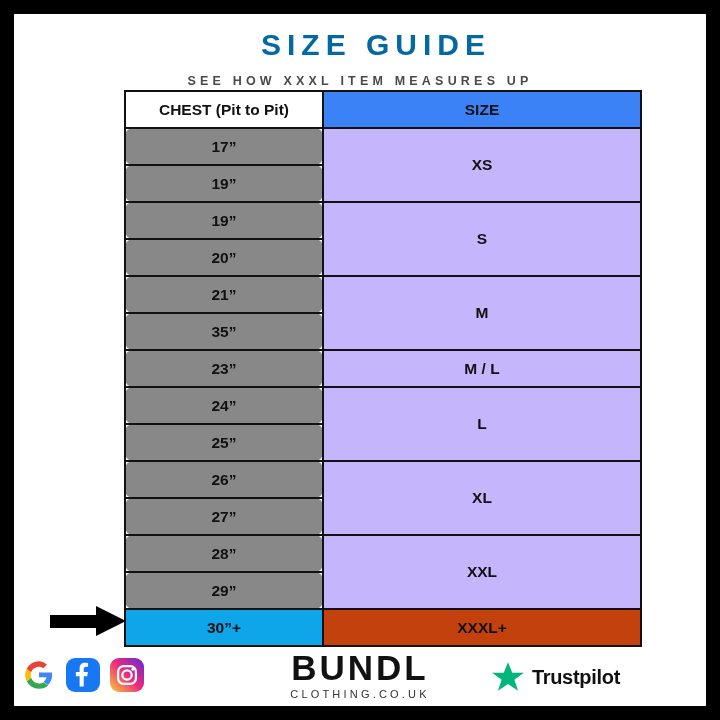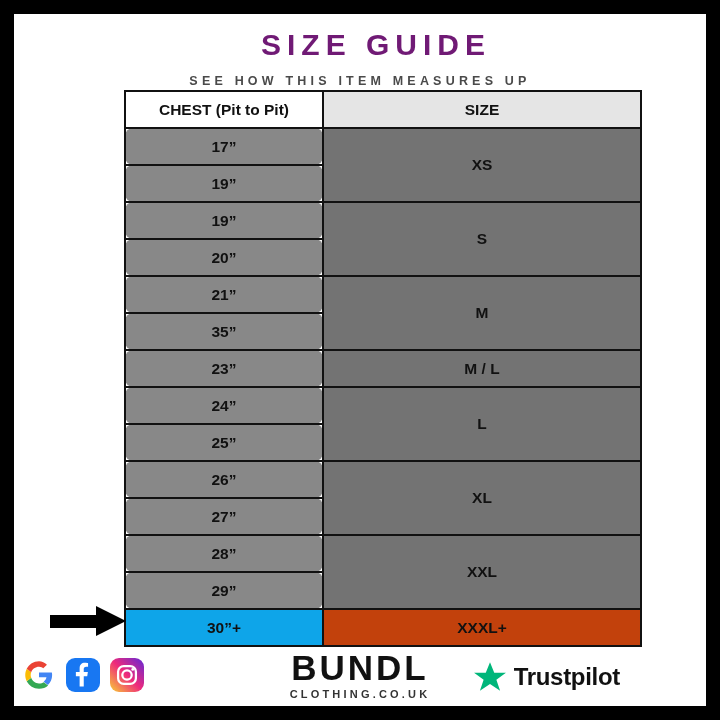--- a/index.html
+++ b/index.html
@@ -27,7 +27,7 @@
     font-size: 30px;
     font-weight: bold;
     letter-spacing: 6px;
-    color: #701a75;
+    color: #0369a1;
     margin-top: 14px;
     padding-left: 32px;
   }

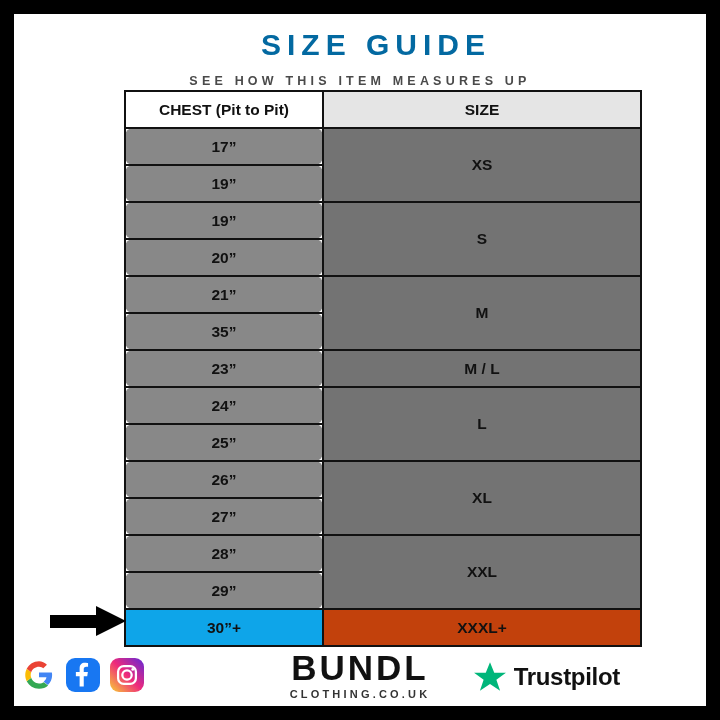--- a/index.html
+++ b/index.html
@@ -175,7 +175,7 @@
 <div class="card">
 
   <div class="title">SIZE GUIDE</div>
-  <div class="subtitle">SEE HOW THIS ITEM MEASURES UP</div>
+  <div class="subtitle">SEE HOW XXXL ITEM MEASURES UP</div>
 
   <div class="table-wrap">
     <table class="size-table">

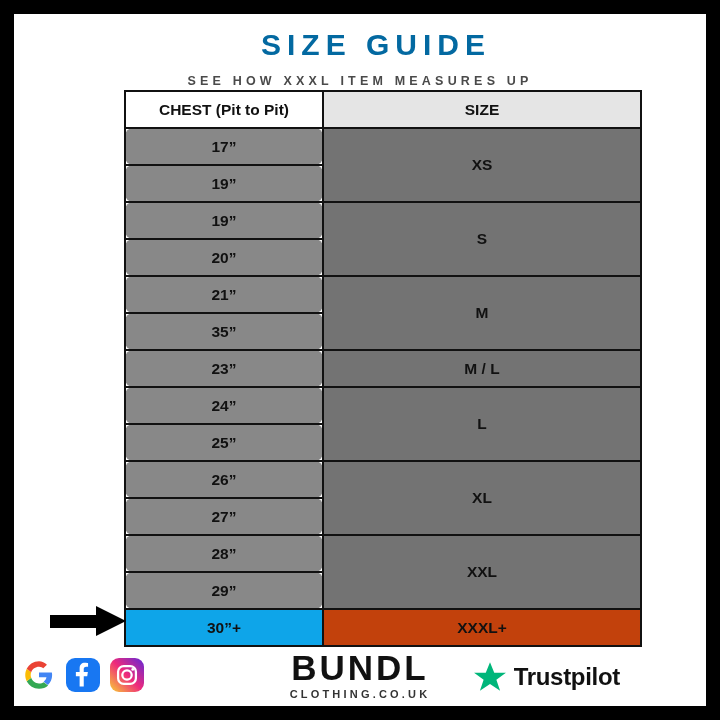--- a/index.html
+++ b/index.html
@@ -66,7 +66,7 @@
   }
   td.head-size {
     font-size: 16px;
-    background: #e5e5e5;
+    background: #3b82f6;
   }
   td.chest {
     background: #888888;

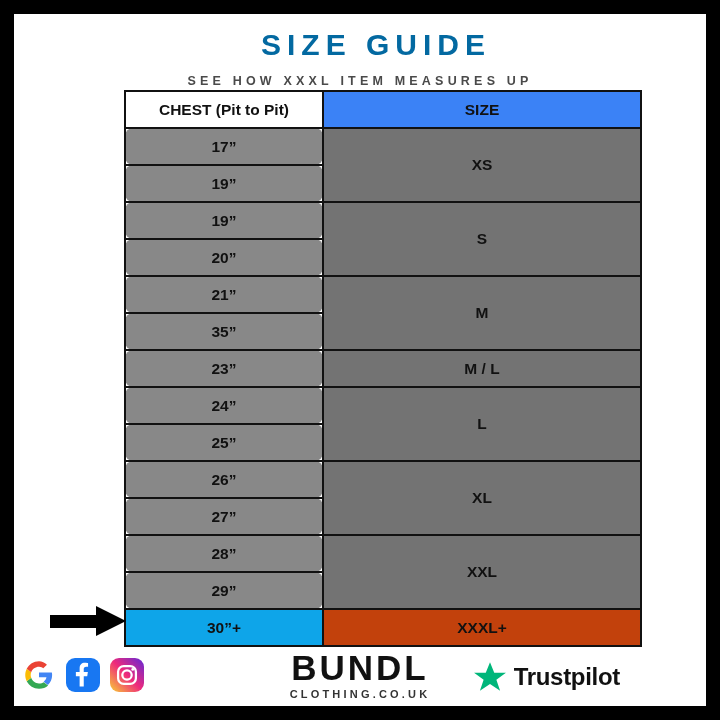--- a/index.html
+++ b/index.html
@@ -78,7 +78,7 @@
     width: 196px;
   }
   td.size {
-    background: #737373;
+    background: #c4b5fd;
     font-size: 18px;
   }
   td.size-last {

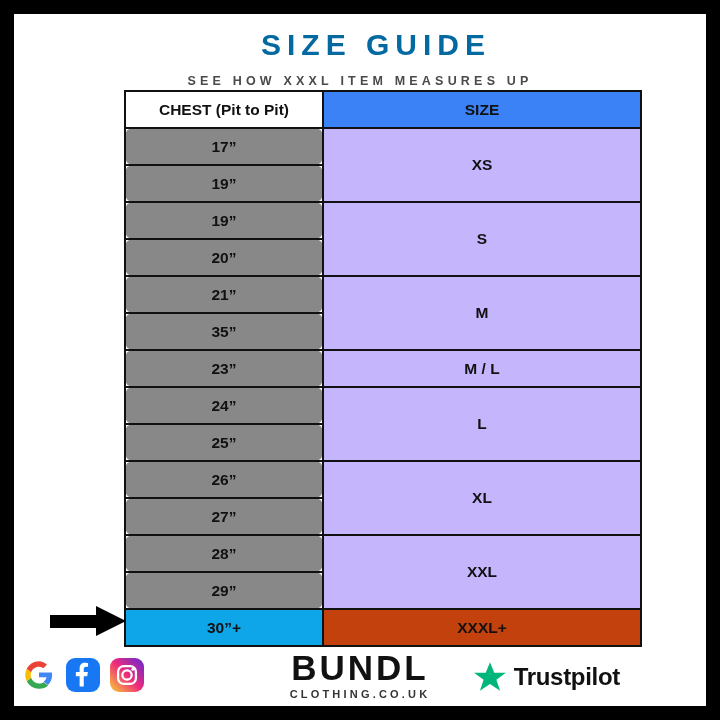--- a/index.html
+++ b/index.html
@@ -163,7 +163,7 @@
     gap: 7px;
   }
   .tp-text {
-    font-size: 24px;
+    font-size: 20px;
     font-weight: bold;
     color: #111111;
     letter-spacing: -0.3px;

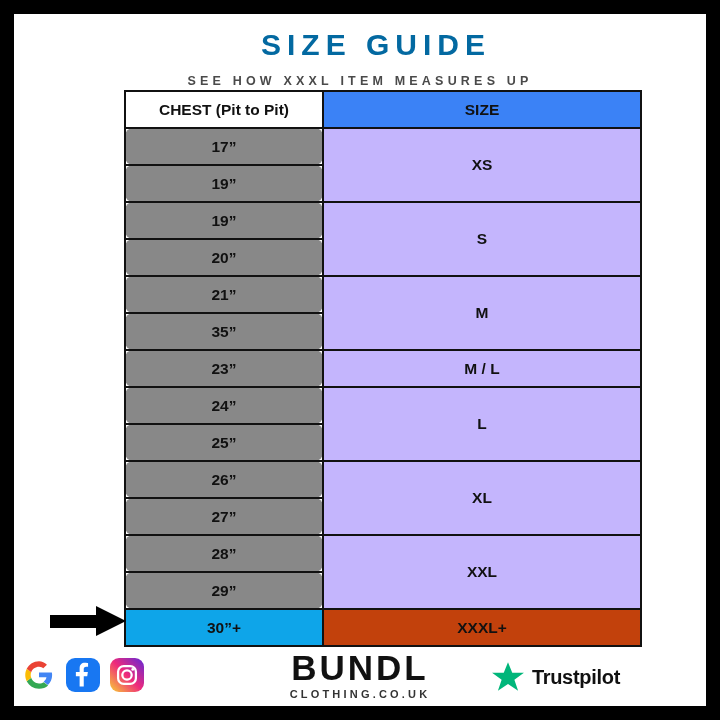--- a/index.html
+++ b/index.html
@@ -149,7 +149,7 @@
   }
   .brand-sub {
     font-size: 11px;
-    font-weight: bold;
+    font-weight: normal;
     letter-spacing: 3.2px;
     color: #333333;
     margin-top: 2px;

